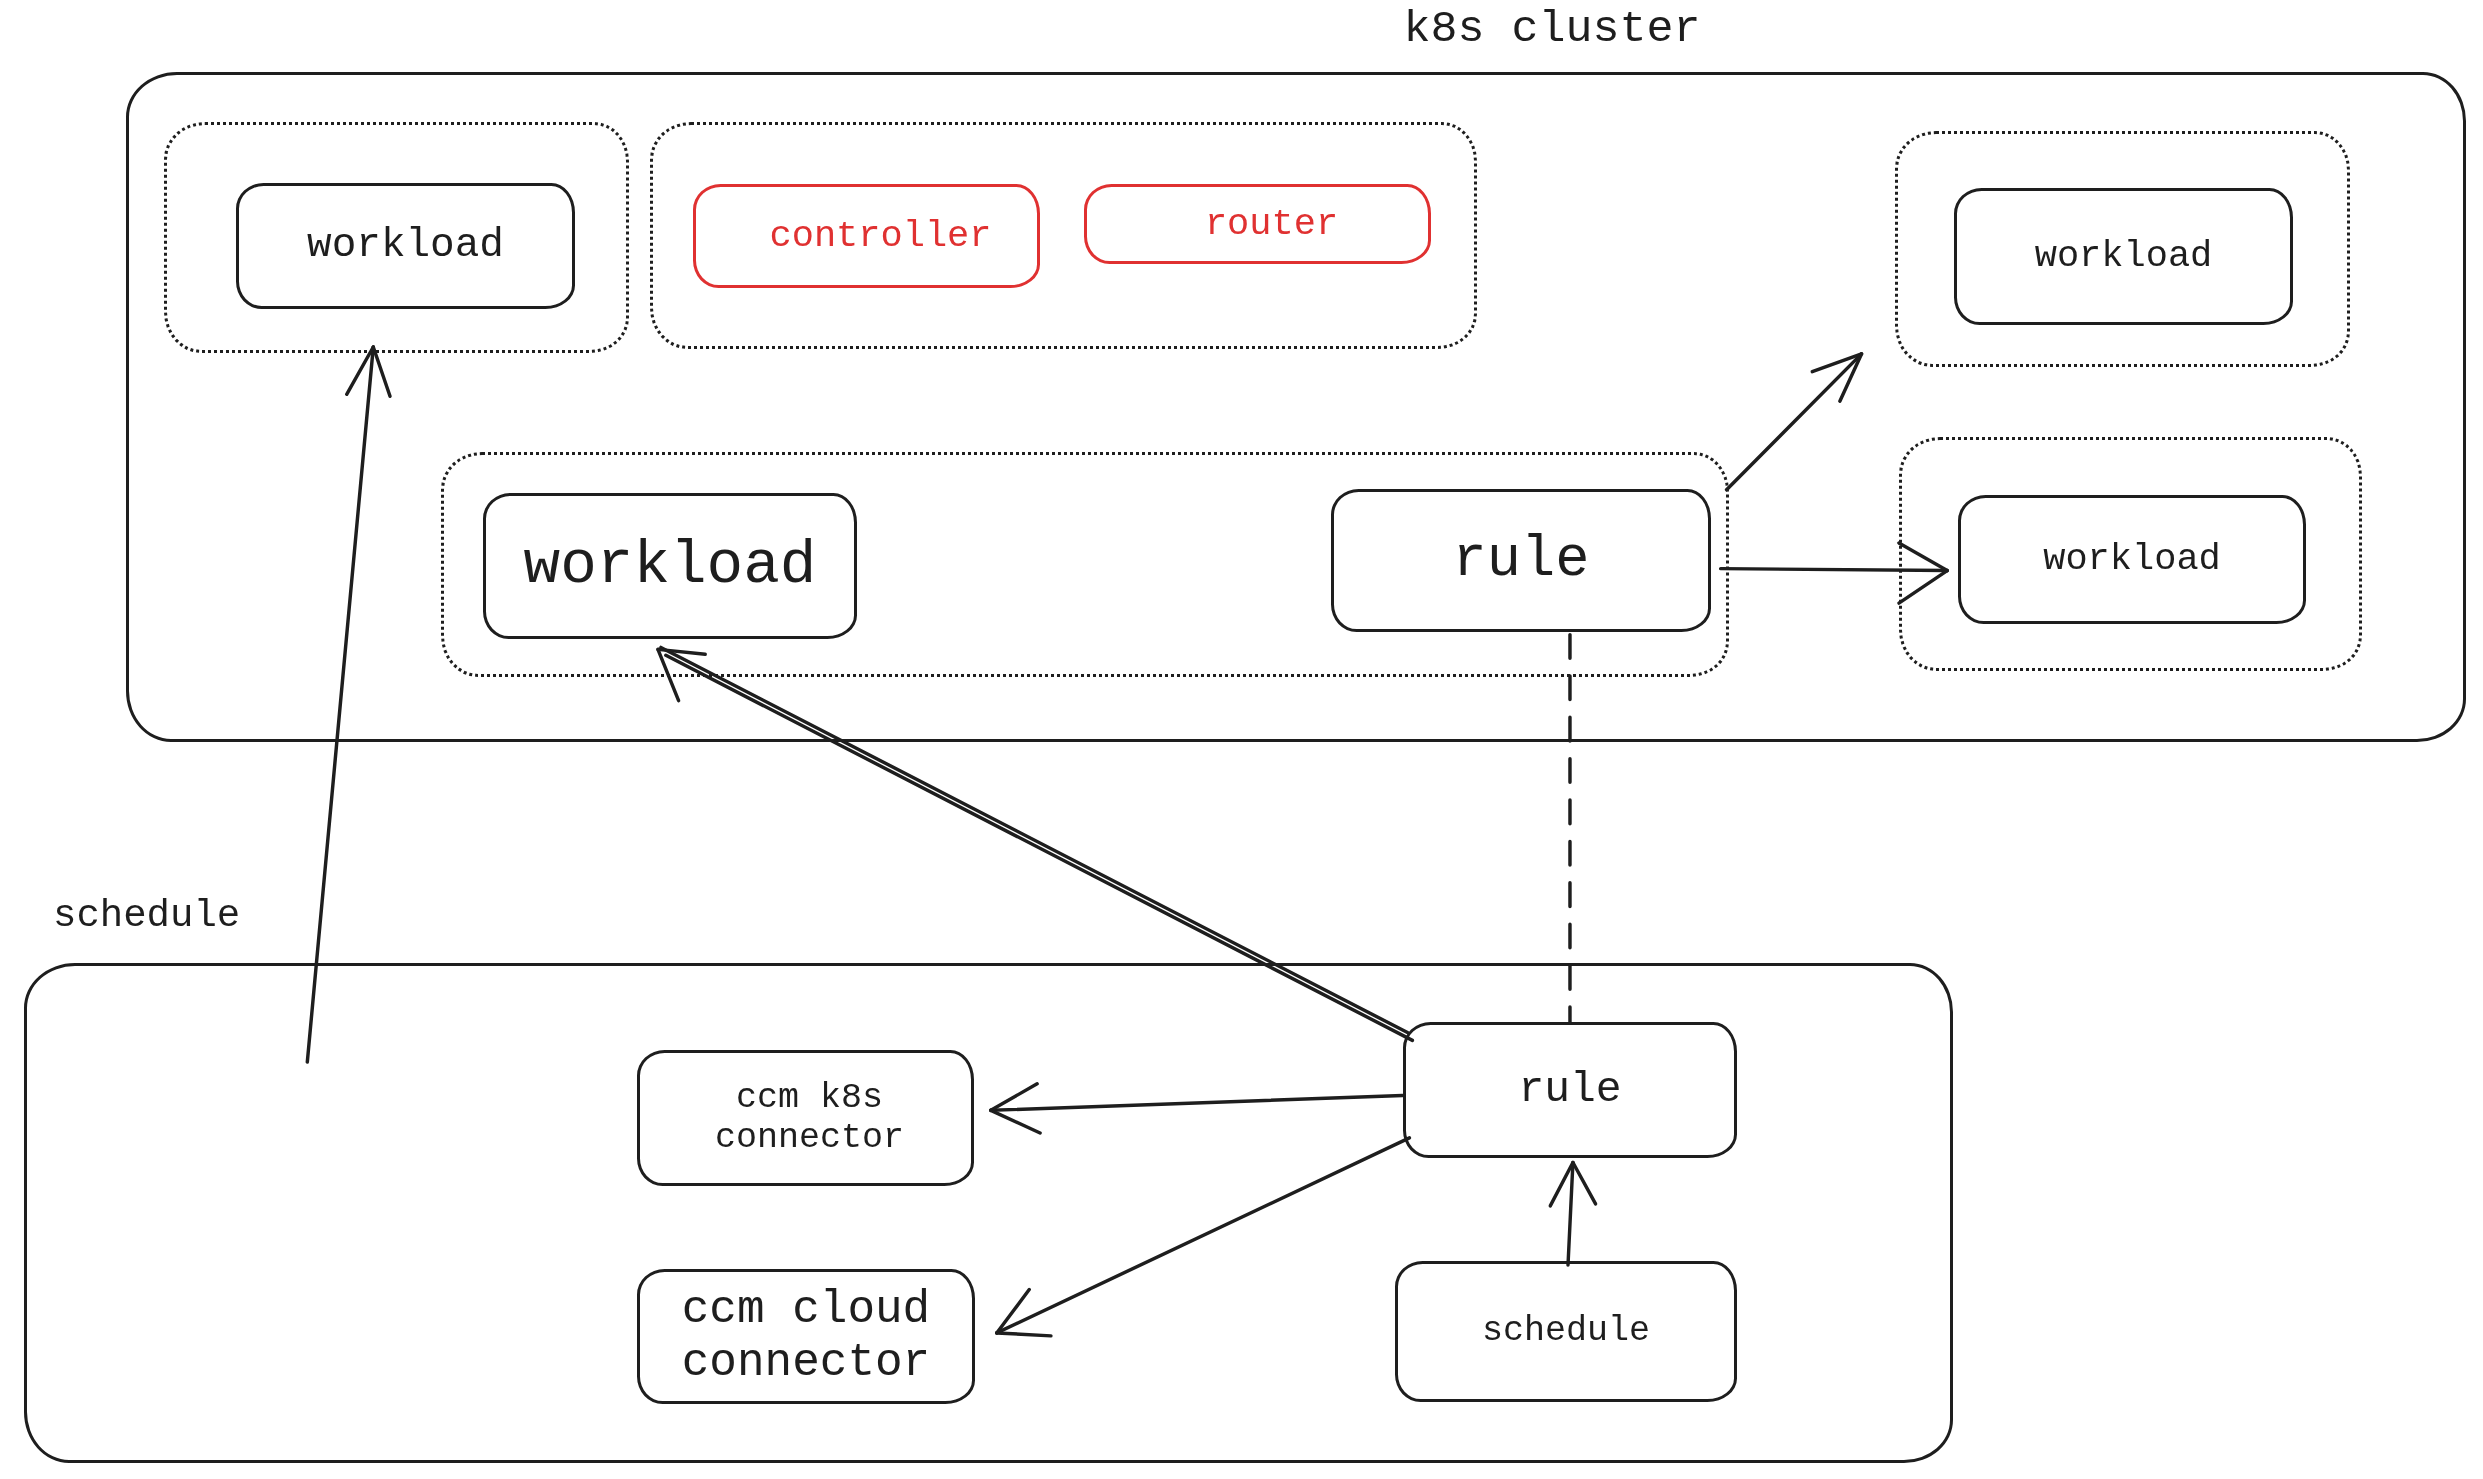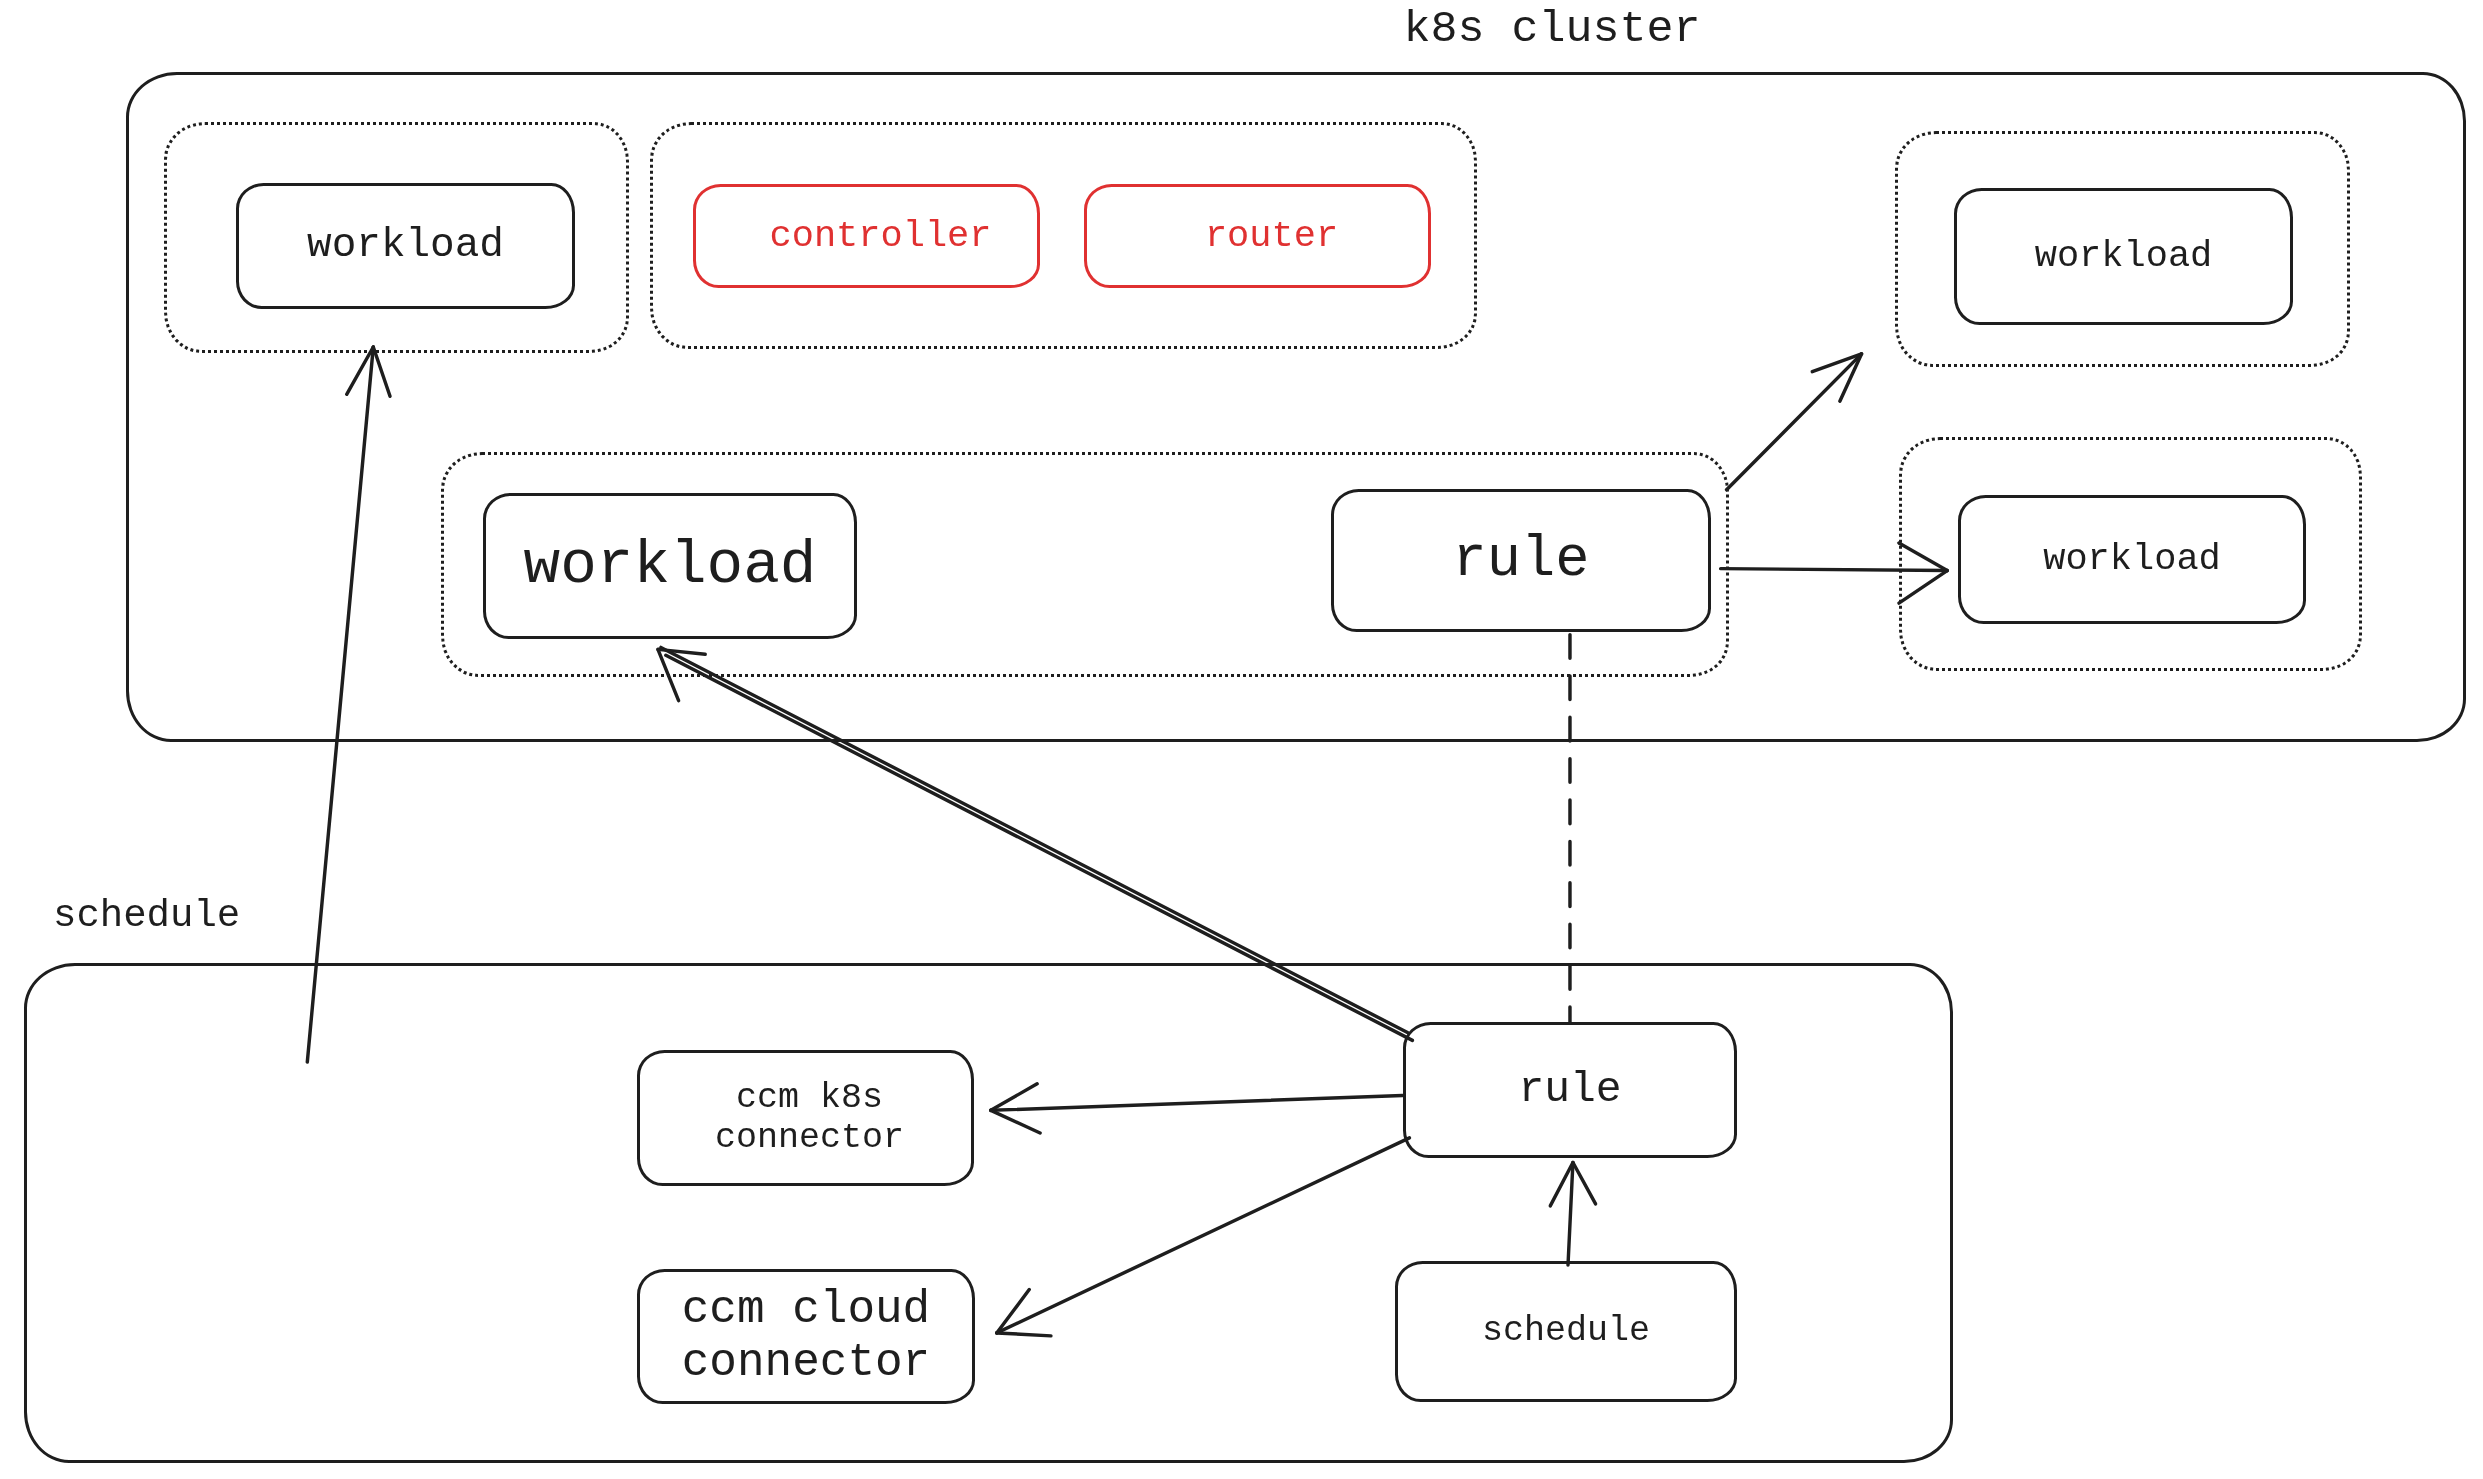--- a/index.html
+++ b/index.html
@@ -83,7 +83,7 @@
 
   <div class="dotted-group" style="left:650px; top:122px; width:827px; height:227px;"></div>
   <div class="box node red" style="left:693px; top:184px; width:347px; height:104px; font-size:37px;">controller</div>
-  <div class="box node red" style="left:1084px; top:184px; width:347px; height:104px; font-size:37px;">router</div>
+  <div class="box node red" style="left:1084px; top:184px; width:347px; height:80px; font-size:37px;">router</div>
 
   <div class="dotted-group" style="left:1895px; top:131px; width:455px; height:236px;"></div>
   <div class="box node" style="left:1954px; top:188px; width:339px; height:137px; font-size:37px;">workload</div>

